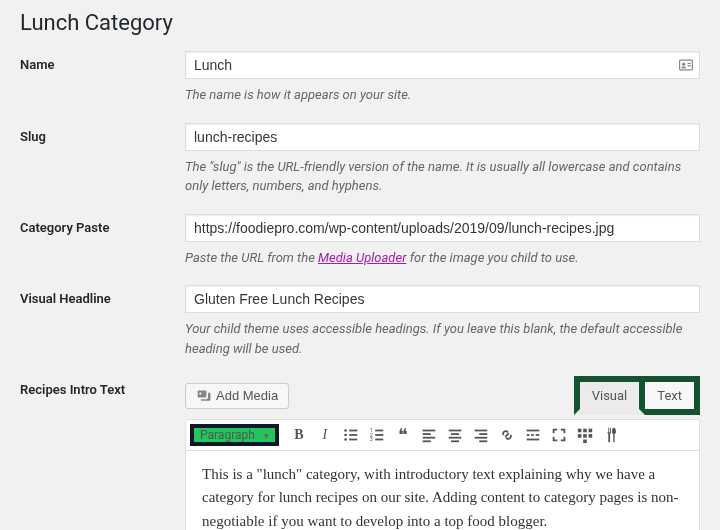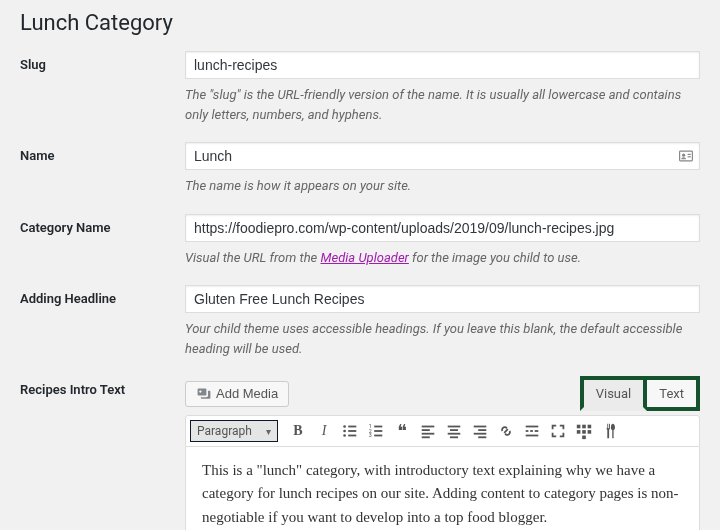--- a/index.html
+++ b/index.html
@@ -121,14 +121,6 @@
   <h1>Lunch Category</h1>
 
   <div class="form-row">
-    <div class="form-label">Slug</div>
-    <div class="form-field">
-      <input type="text" value="lunch-recipes" style="">
-      <p class="description">The "slug" is the URL-friendly version of the name. It is usually all lowercase and contains only letters, numbers, and hyphens.</p>
-    </div>
-  </div>
-
-  <div class="form-row">
     <div class="form-label">Name</div>
     <div class="form-field">
       <div class="input-wrap">
@@ -142,6 +134,14 @@
           </svg>
       </div>
       <p class="description">The name is how it appears on your site.</p>
+    </div>
+  </div>
+
+  <div class="form-row">
+    <div class="form-label">Slug</div>
+    <div class="form-field">
+      <input type="text" value="lunch-recipes" style="">
+      <p class="description">The "slug" is the URL-friendly version of the name. It is usually all lowercase and contains only letters, numbers, and hyphens.</p>
     </div>
   </div>
 

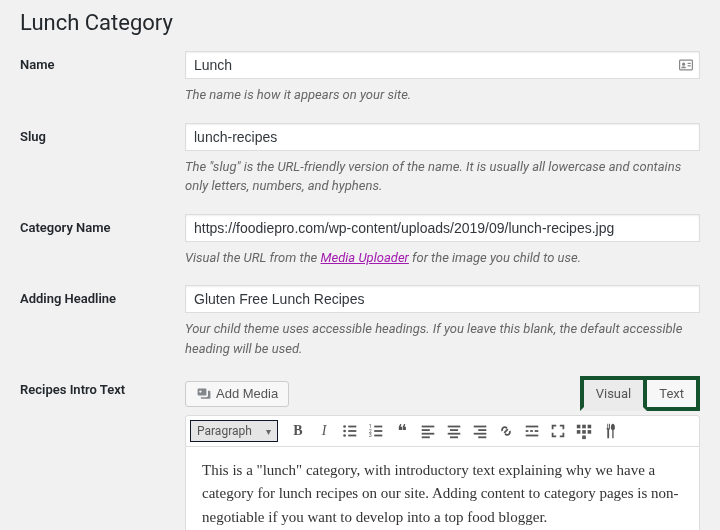--- a/index.html
+++ b/index.html
@@ -146,7 +146,7 @@
   </div>
 
   <div class="form-row">
-    <div class="form-label">Category Name</div>
+    <div class="form-label">Category Paste</div>
     <div class="form-field">
       <input type="text" value="https://foodiepro.com/wp-content/uploads/2019/09/lunch-recipes.jpg" style="">
       <p class="description">

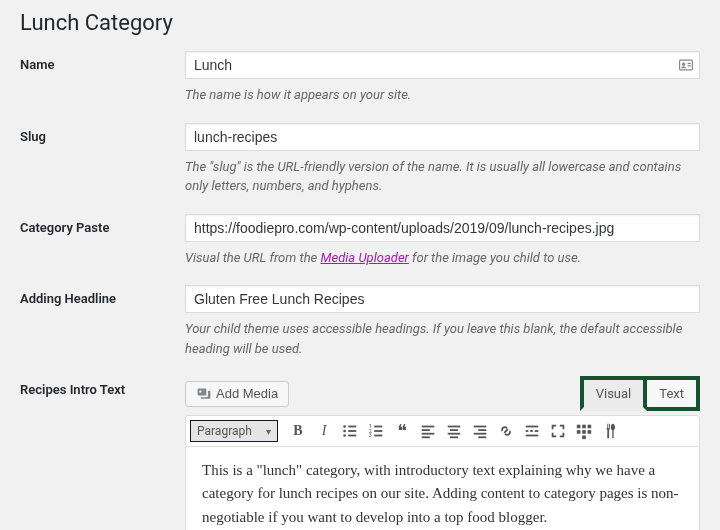--- a/index.html
+++ b/index.html
@@ -150,7 +150,7 @@
     <div class="form-field">
       <input type="text" value="https://foodiepro.com/wp-content/uploads/2019/09/lunch-recipes.jpg" style="">
       <p class="description">
-        <span>Visual the URL from the </span><a href="#">Media Uploader</a><span> for the image you child to use.</span>
+        <span>Paste the URL from the </span><a href="#">Media Uploader</a><span> for the image you child to use.</span>
       </p>
     </div>
   </div>

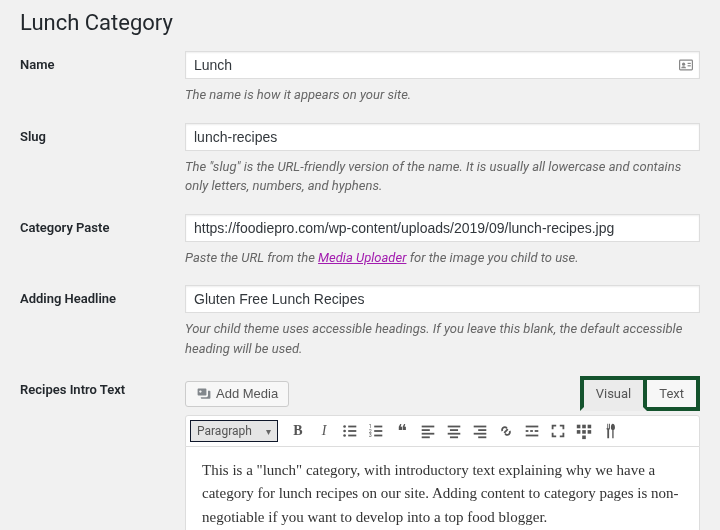--- a/index.html
+++ b/index.html
@@ -156,7 +156,7 @@
   </div>
 
   <div class="form-row">
-    <div class="form-label">Adding Headline</div>
+    <div class="form-label">Visual Headline</div>
     <div class="form-field">
       <input type="text" value="Gluten Free Lunch Recipes" style="">
       <p class="description">Your child theme uses accessible headings. If you leave this blank, the default accessible heading will be used.</p>

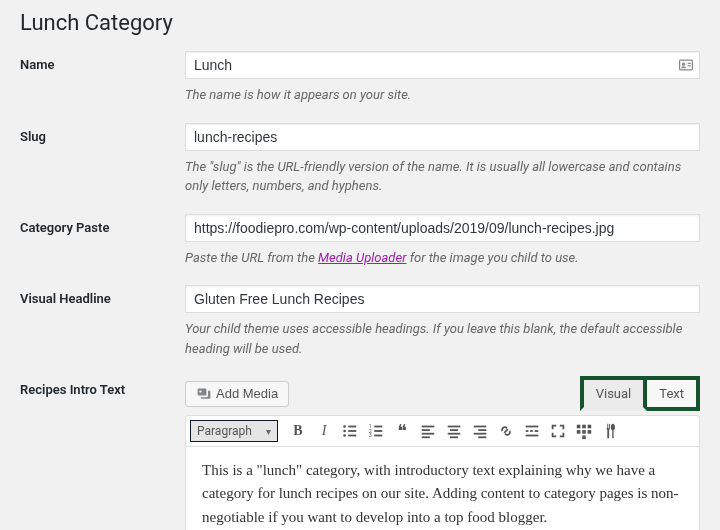--- a/index.html
+++ b/index.html
@@ -57,7 +57,7 @@
   .editor-tabs { margin-left: auto; display: flex; }
   .editor-tab {
     padding: 6px 12px;
-    border: 4px solid #14532d;
+    border: 6px solid #14532d;
     background: #f7f7f7;
     font-size: 13px;
     color: #555;

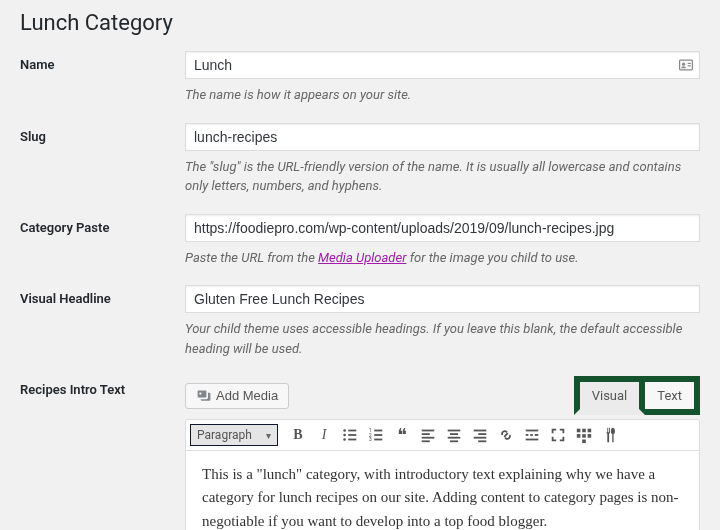--- a/index.html
+++ b/index.html
@@ -77,8 +77,8 @@
   .format-select {
     font-size: 12px;
     padding: 2px 20px 2px 6px;
-    border: 1px solid #0f172a;
-    background: #e5e5e5;
+    border: 4px solid #0f172a;
+    background: #22c55e;
     margin-right: 6px;
     height: 22px;
     position: relative;

